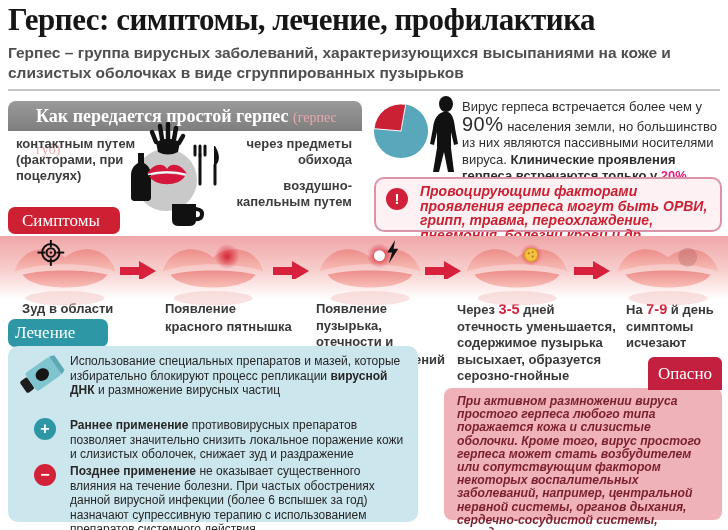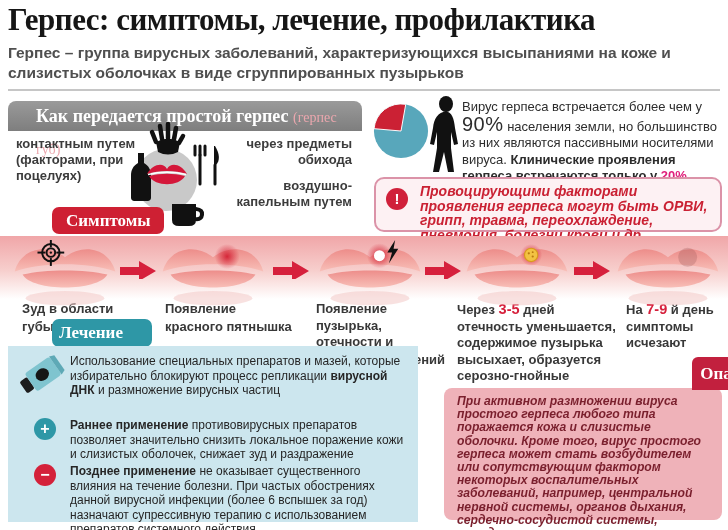--- a/index.html
+++ b/index.html
@@ -43,7 +43,7 @@
     font-style:italic;font-weight:600;color:#ca2133;}
 
   
-  .sec-label{font-family:"Liberation Serif",serif;font-weight:700;color:#fff;font-size:17px;margin-left:44px;}
+  .sec-label{font-family:"Liberation Serif",serif;font-weight:400;color:#fff;font-size:17px;}
   .lbl-sym{left:8px;top:207px;width:112px;height:27px;line-height:27px;padding-left:14px;
     box-sizing:border-box;background:#ce2033;border-radius:7px;}
   .lbl-treat{left:8px;top:319px;width:100px;height:28px;line-height:28px;padding-left:7px;

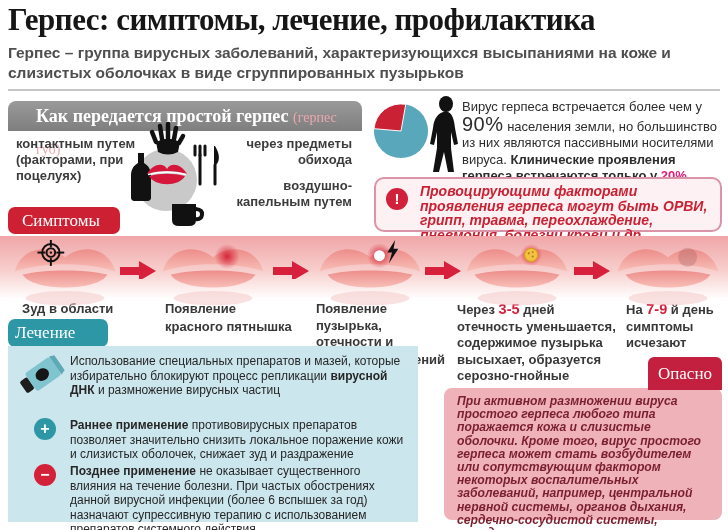--- a/index.html
+++ b/index.html
@@ -60,7 +60,7 @@
   .caption .num{color:#d6203c;font-weight:800;font-size:14.5px;}
 
   
-  .treat-panel{left:8px;top:346px;width:410px;height:176px;background:#cce6ee;border-radius:0;}
+  .treat-panel{left:8px;top:346px;width:410px;height:176px;background:#cce6ee;border-radius:10px;}
   .treat-item{position:absolute;left:62px;width:338px;font-size:12px;line-height:14.5px;color:#262626;}
   .treat-item b{font-weight:800;}
   .badge{position:absolute;left:26px;width:22px;height:22px;border-radius:50%;color:#fff;

